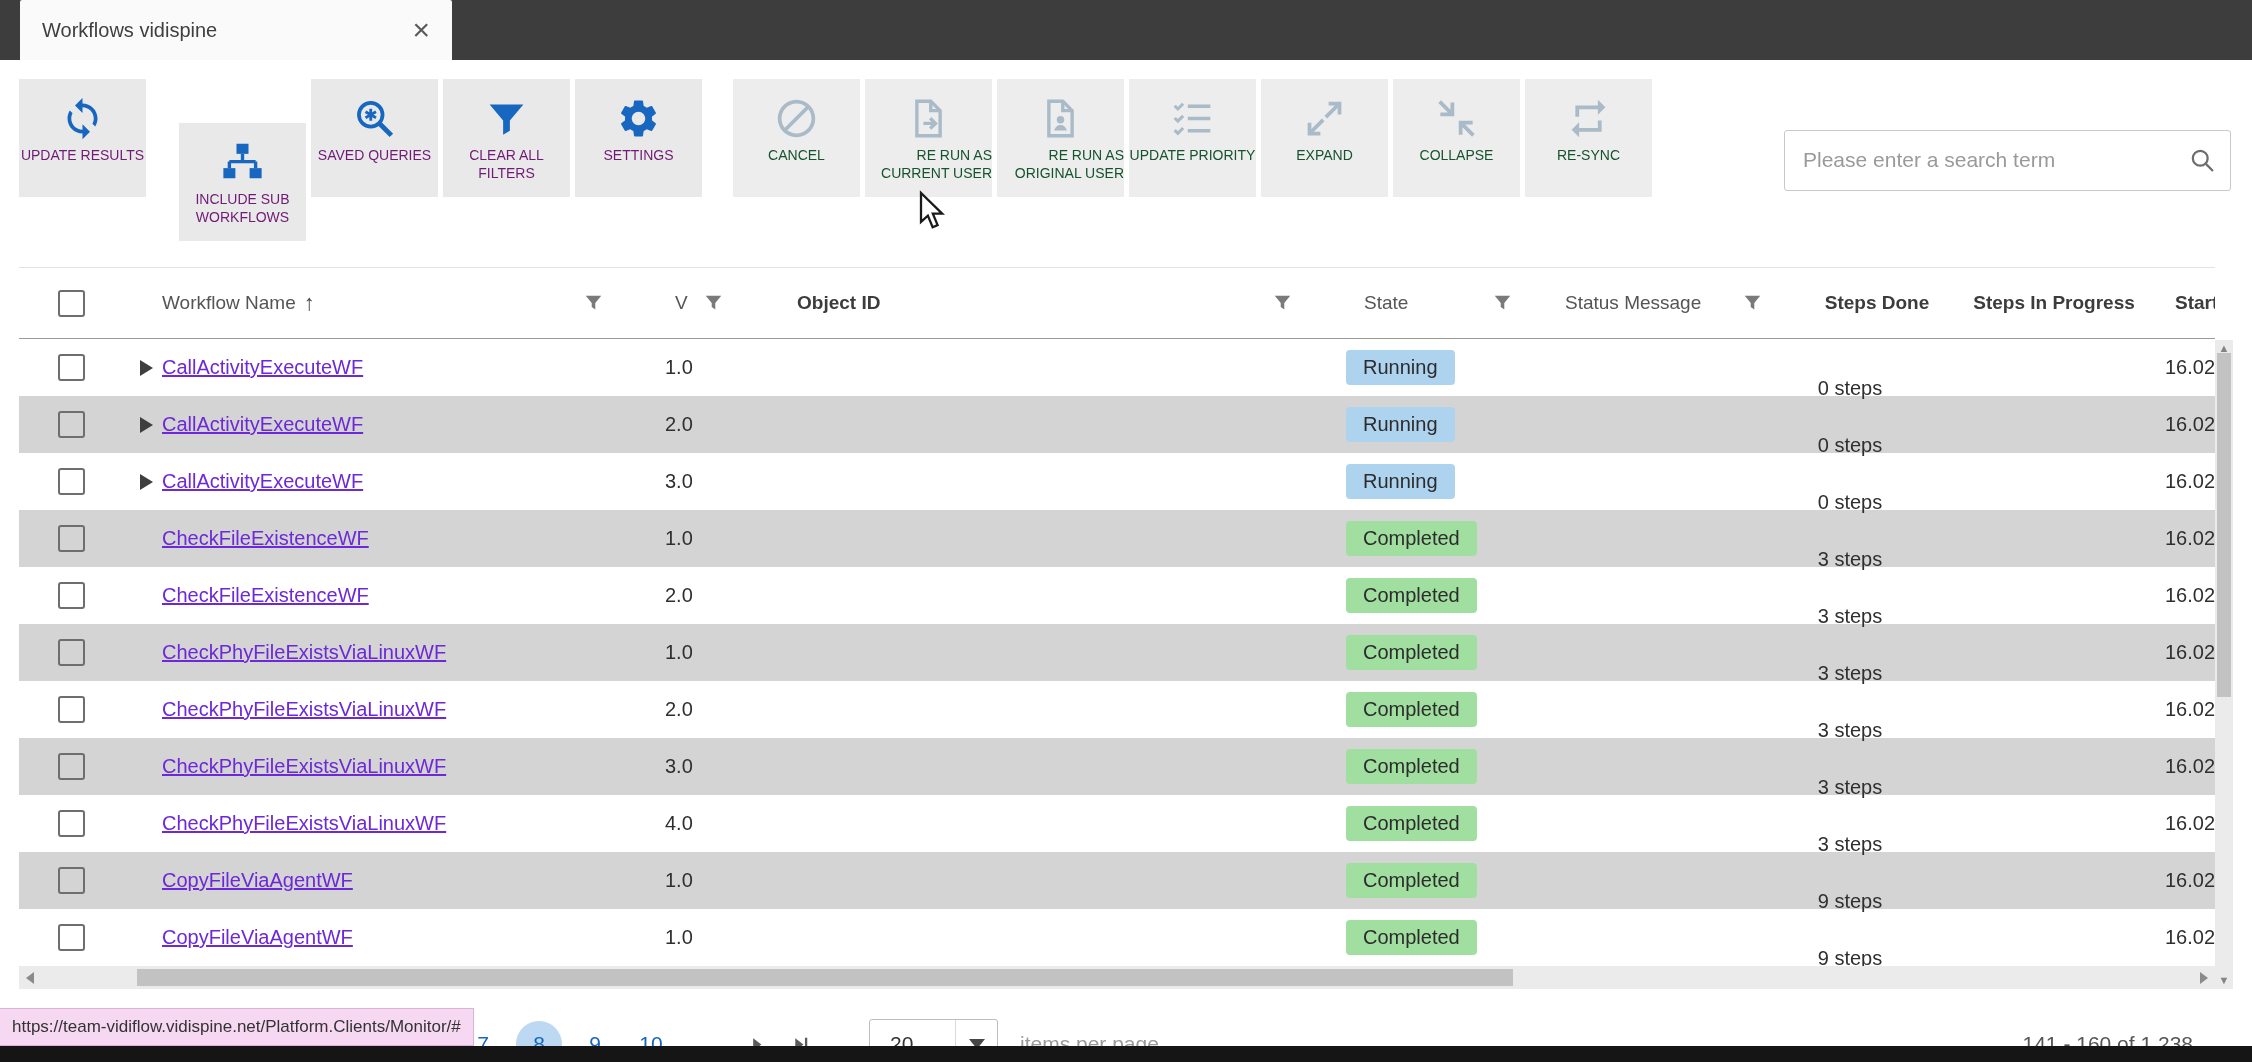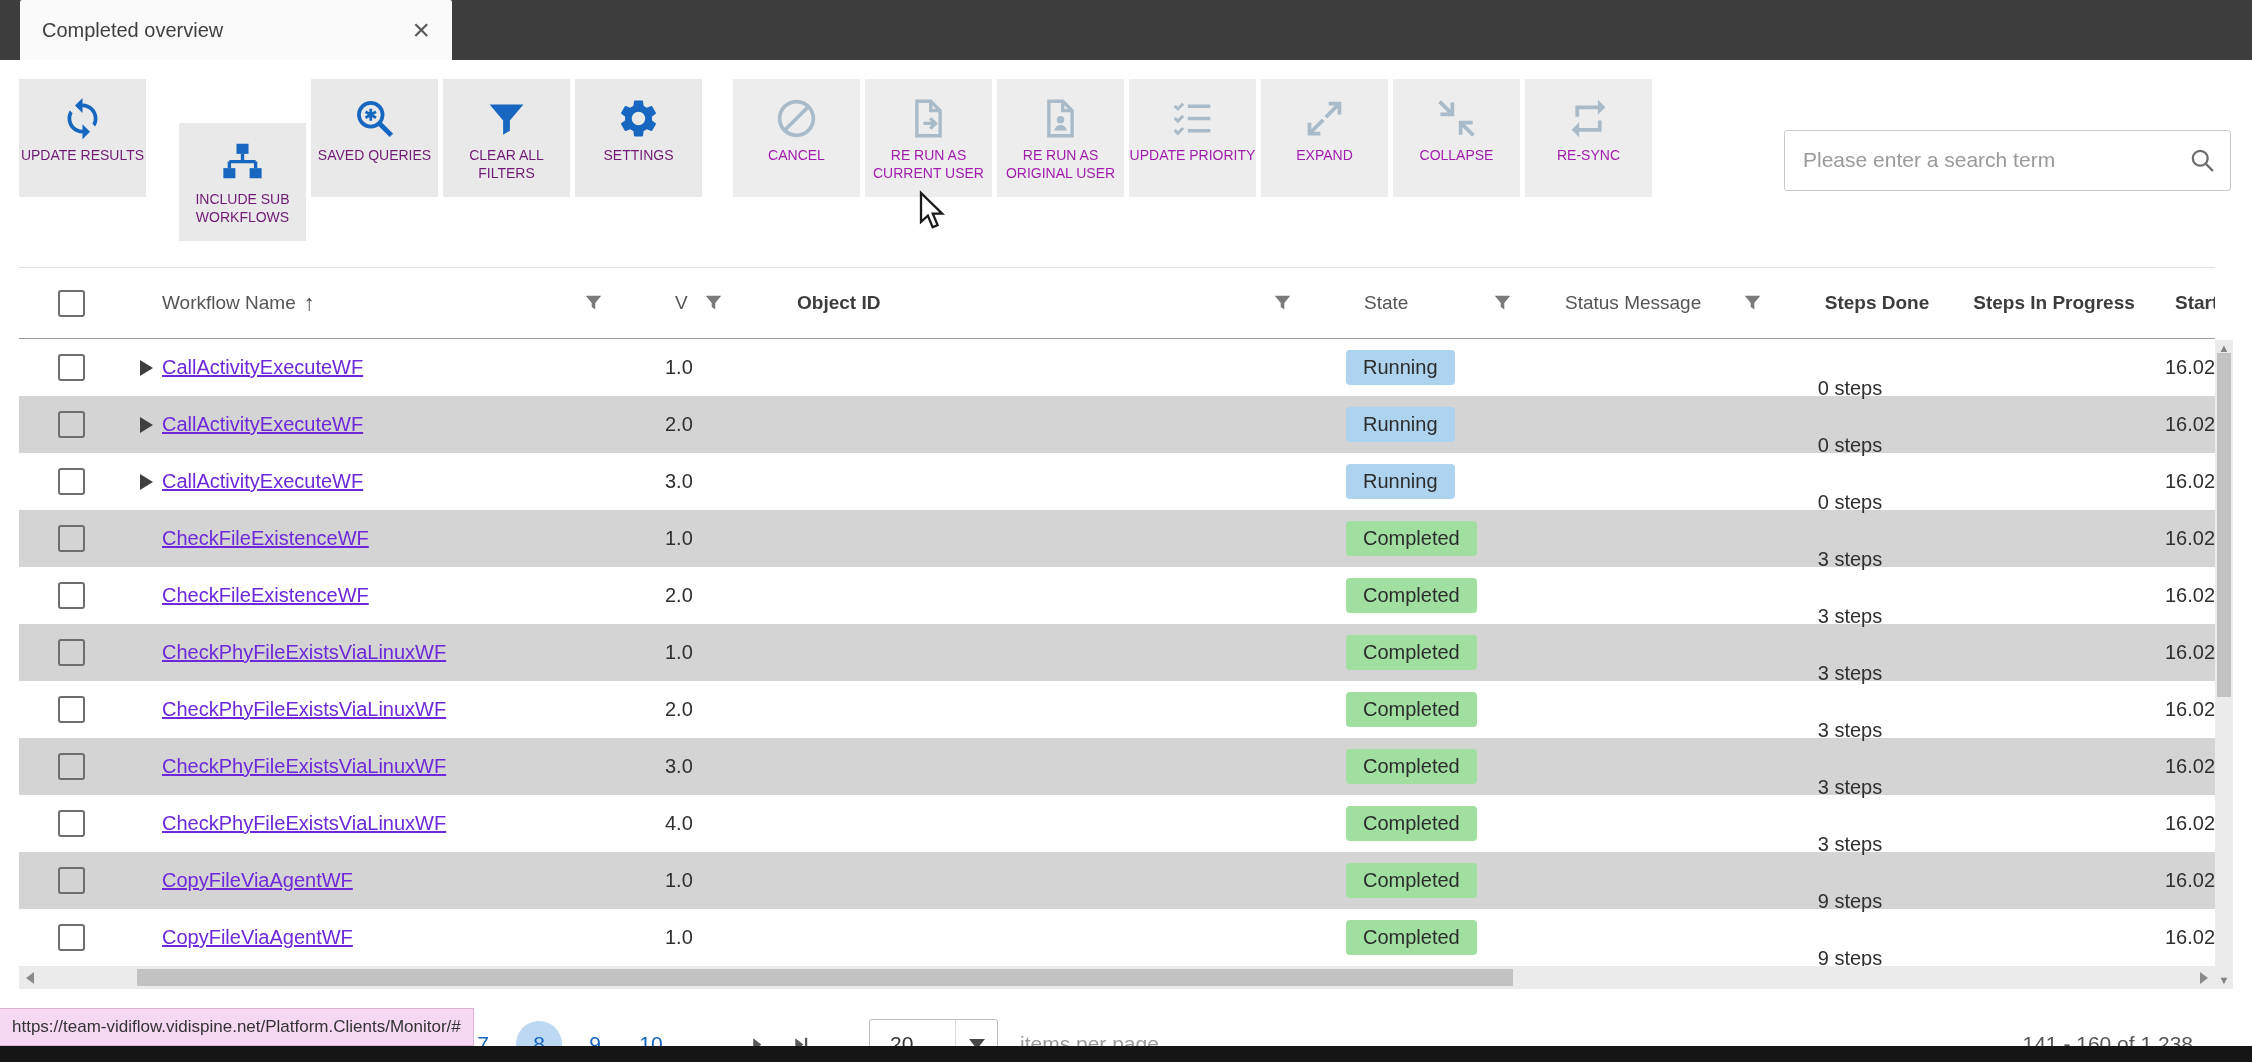--- a/index.html
+++ b/index.html
@@ -145,7 +145,7 @@
 
 <div class="topbar">
   <div class="tab">
-    <span class="tab-title">Completed overview</span>
+    <span class="tab-title">Workflows vidispine</span>
     <span class="tab-close">×</span>
   </div>
 </div>

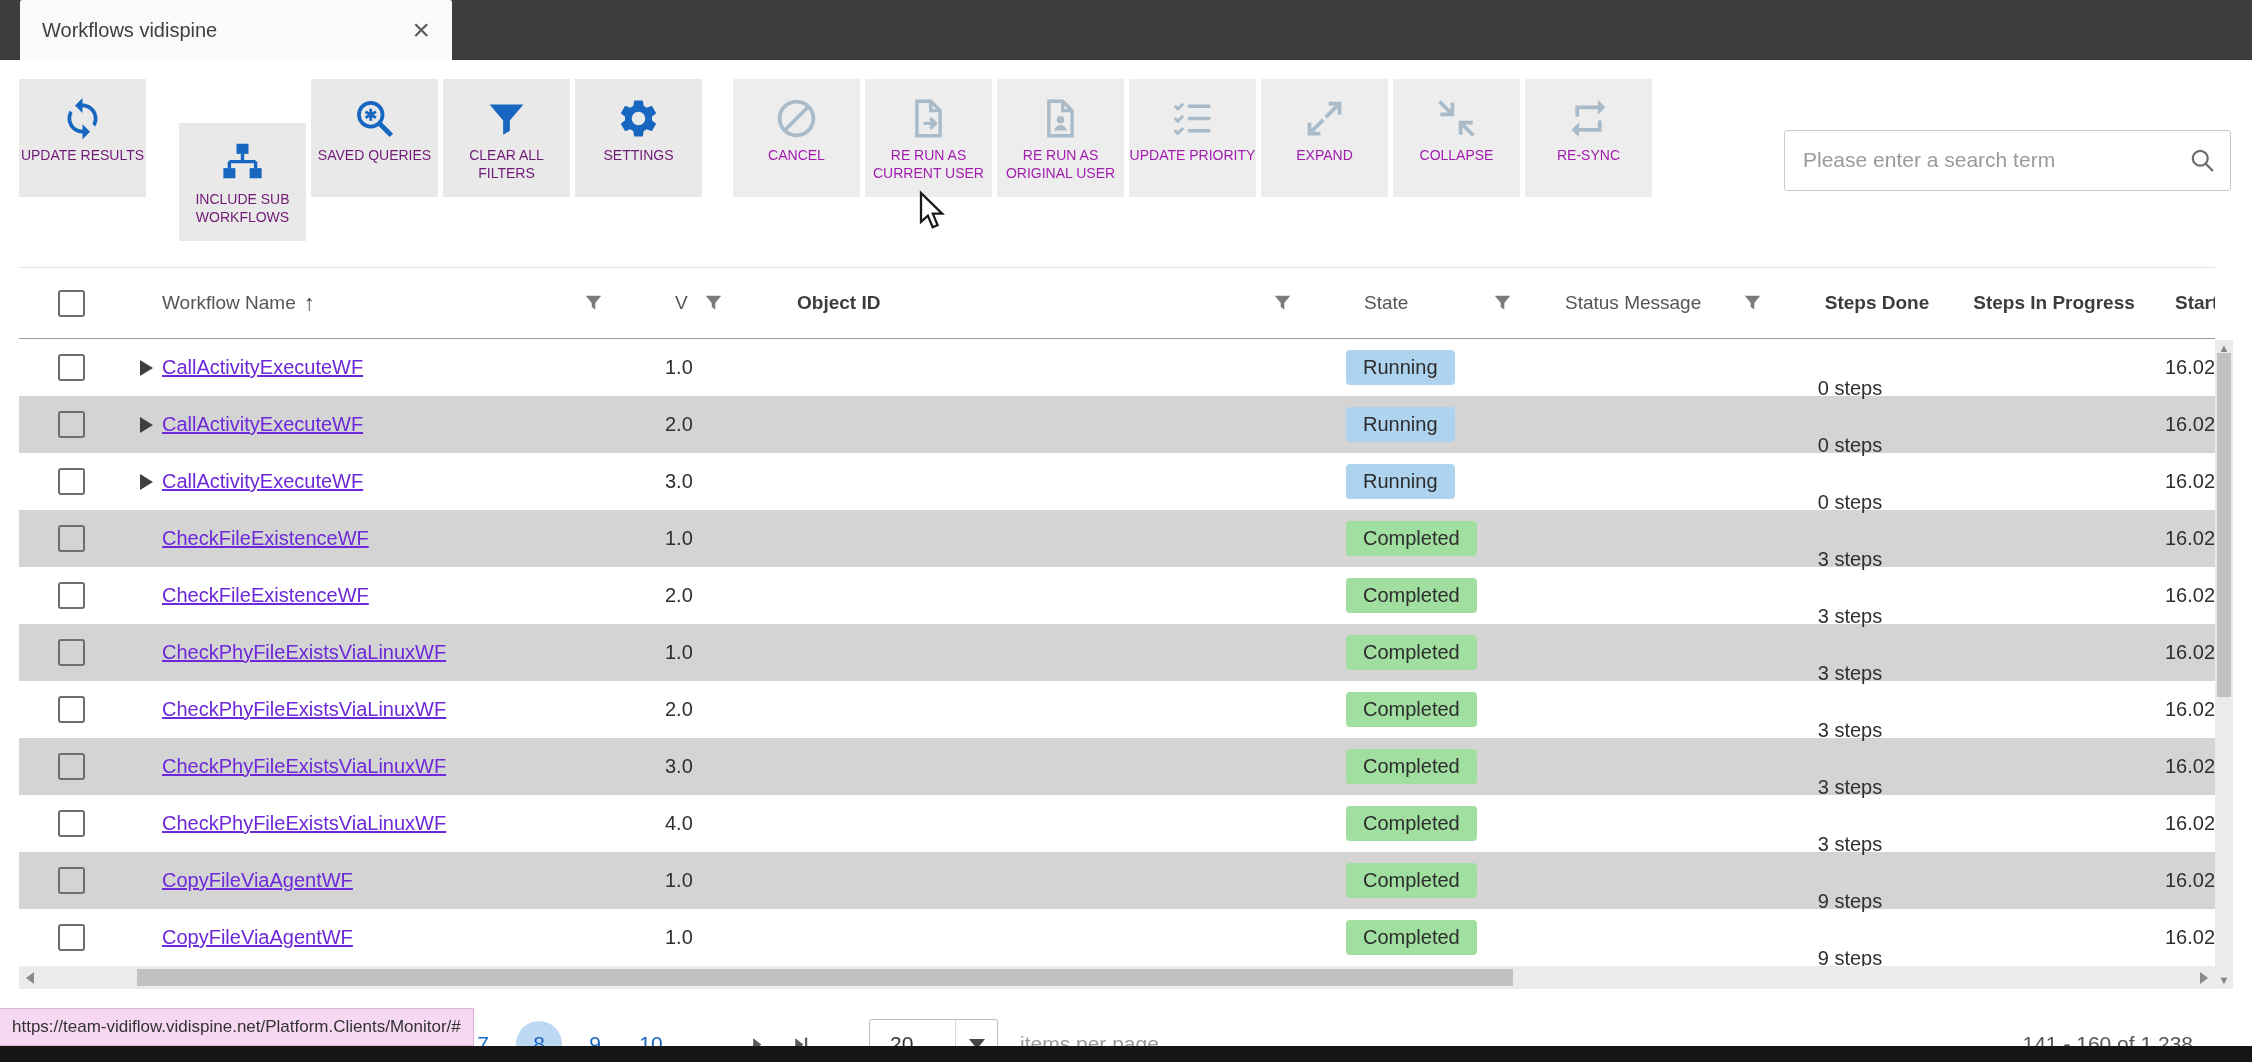--- a/index.html
+++ b/index.html
@@ -33,7 +33,7 @@
   .ticon svg { width: 45px; height: 45px; }
   .tlabel { font-size: 14px; color: #701a75; line-height: 1.25; text-align: center; margin-top: 3px; }
   .tbtn.disabled { background: #ededed; color: #a9bac8; cursor: default; }
-  .tbtn.disabled .tlabel { color: #a21caf; }
+  .tbtn.disabled .tlabel { color: #14532d; text-align: right; }
   .gap-a { margin-left: 28px; margin-top: 44px; }
   .gap-b { margin-left: 26px; }
 

